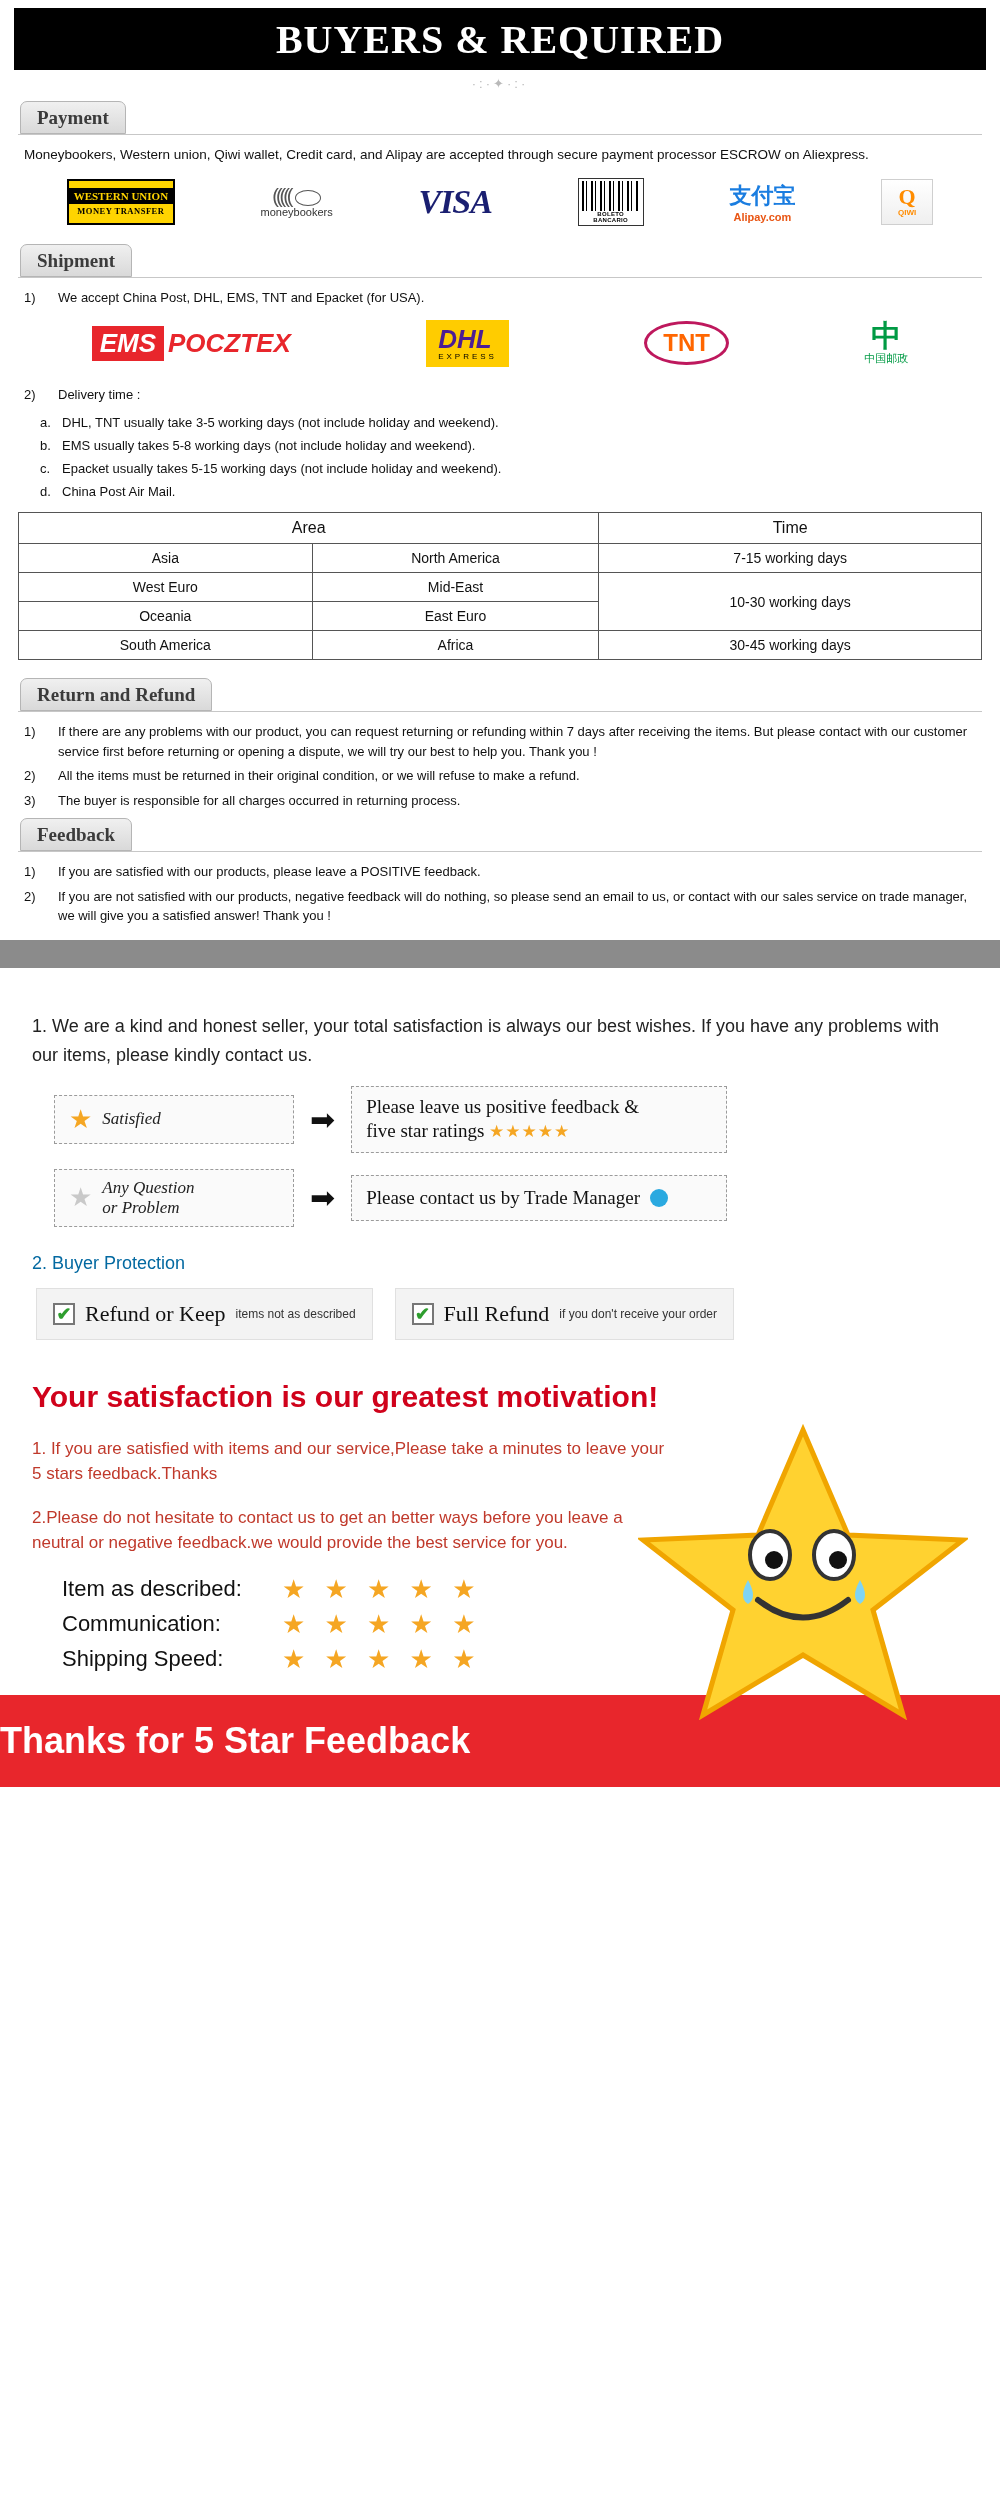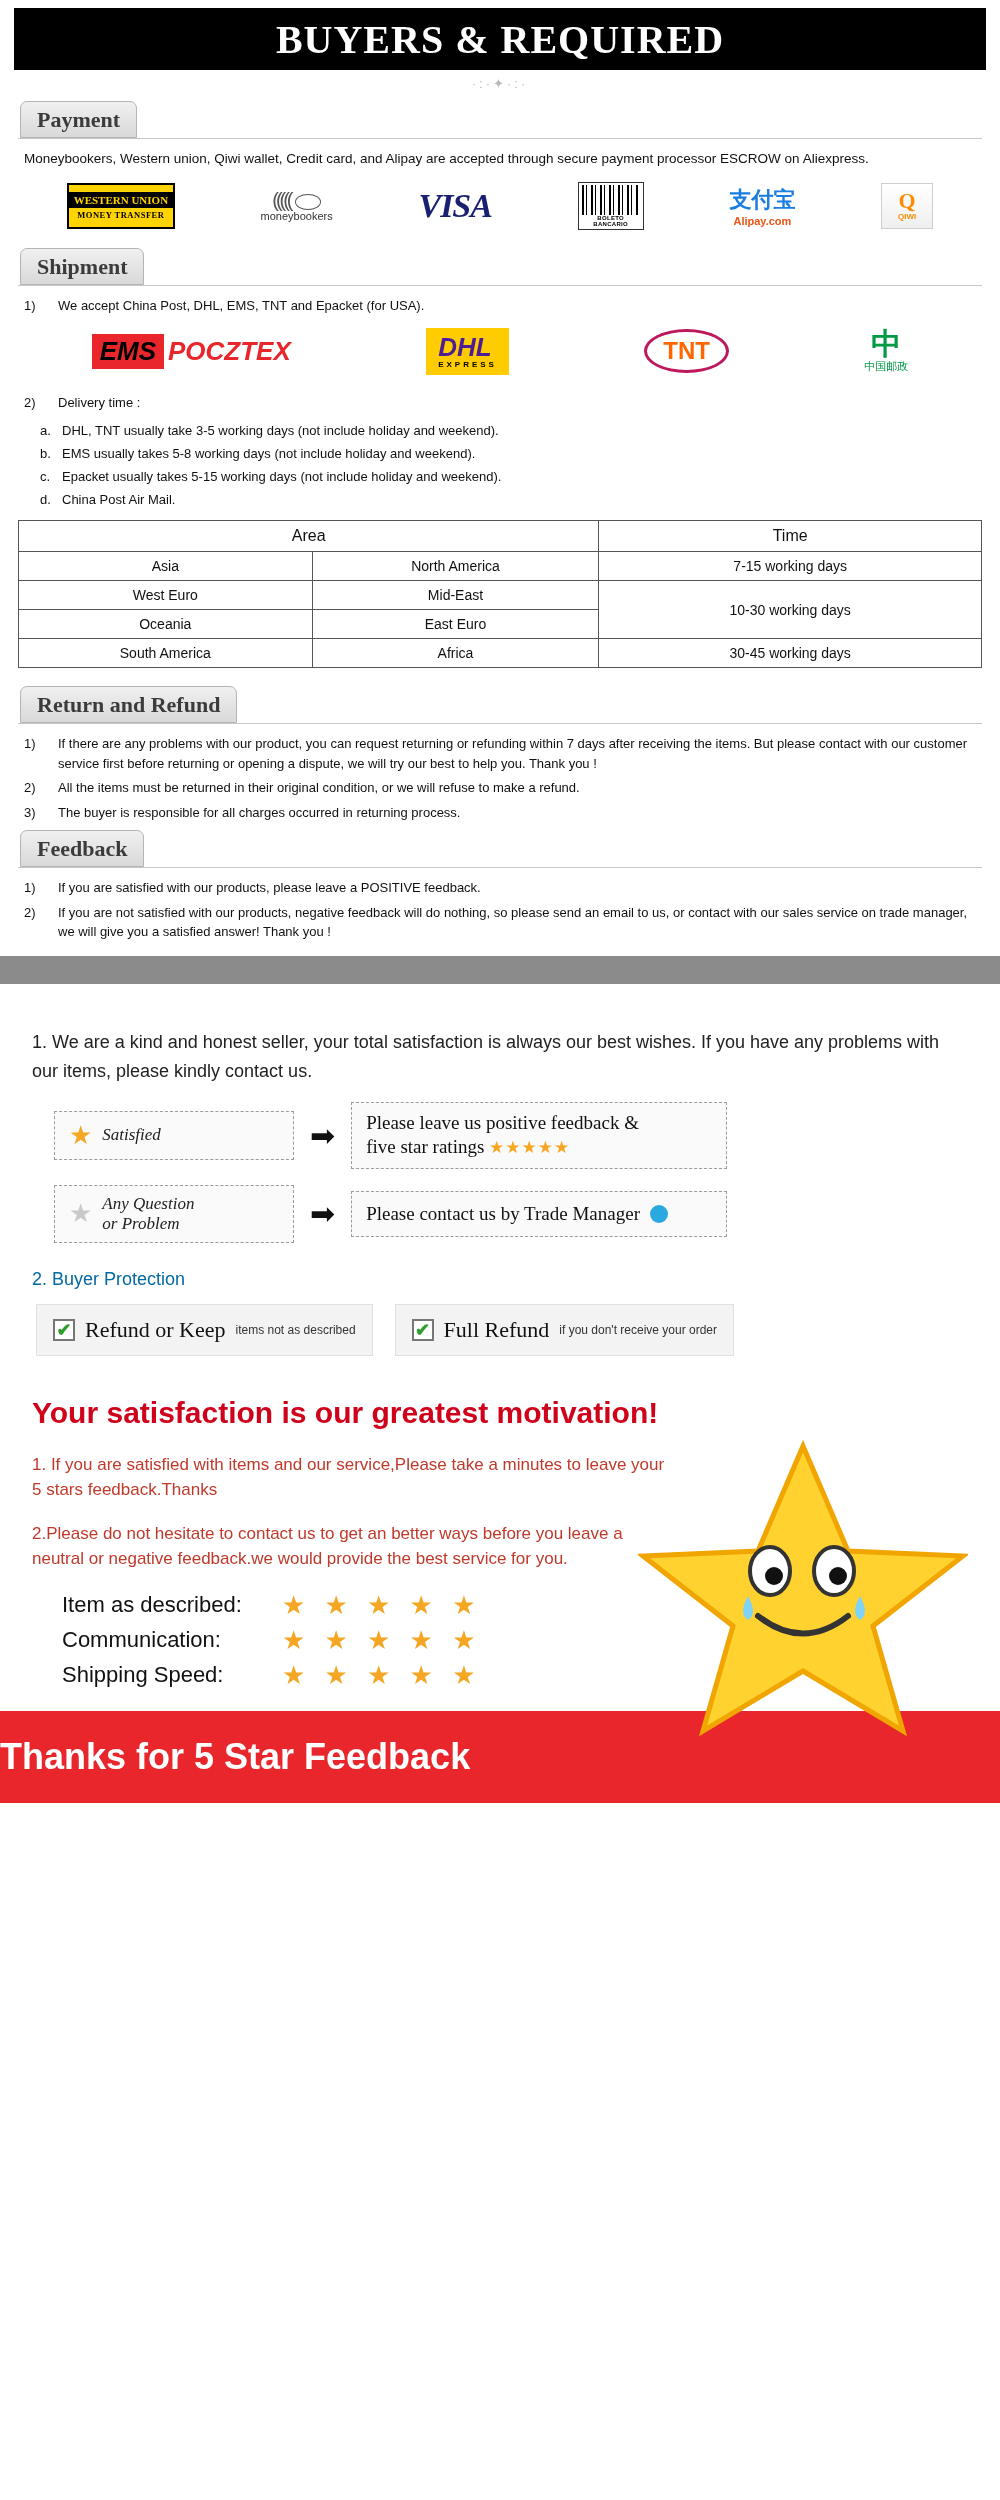--- a/index.html
+++ b/index.html
@@ -40,7 +40,7 @@
     border: 1px solid #b5b5b5;
     border-radius: 7px 7px 0 0;
     padding: 5px 16px 4px 16px;
-    font-size: 22px;
+    font-size: 19px;
     font-weight: bold;
     color: #3b3b3b;
     font-family: "Liberation Serif", serif;

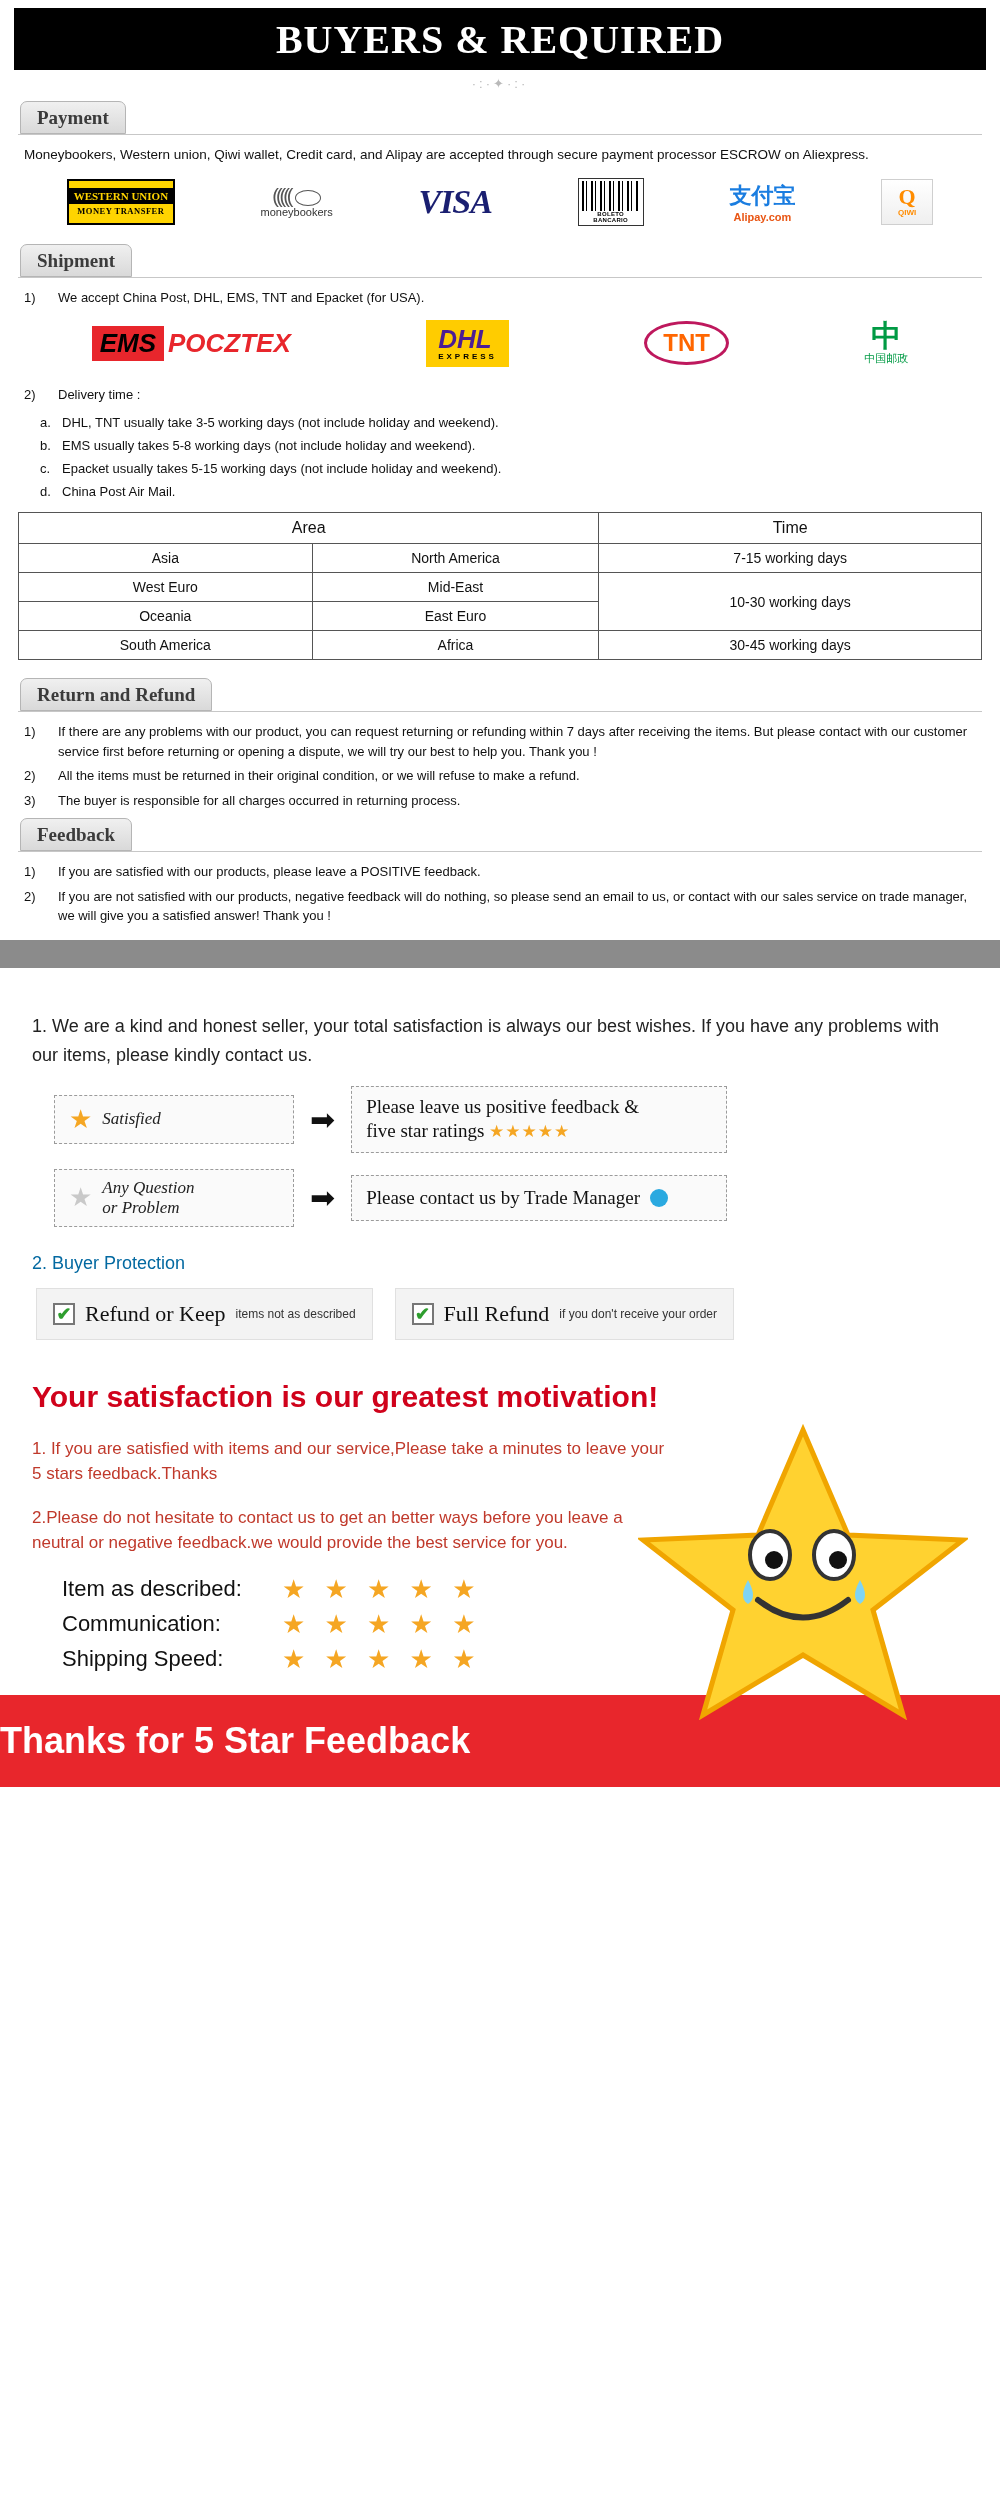--- a/index.html
+++ b/index.html
@@ -88,7 +88,7 @@
   .qiwi .n { color:#ff8c00; font-size:8px; font-weight:bold; }
 
   .ems { display:flex; align-items:center; }
-  .ems .tag { background:#e8262c; color:#000000; font-style: italic; font-weight:bold; font-size: 26px; padding: 2px 8px; font-family:"Liberation Sans", sans-serif; }
+  .ems .tag { background:#e8262c; color:#ffffff; font-style: italic; font-weight:bold; font-size: 26px; padding: 2px 8px; font-family:"Liberation Sans", sans-serif; }
   .ems .pz { color:#e8262c; font-weight:bold; font-style: italic; font-size: 26px; margin-left:4px; }
 
   .dhl { background:#ffcc00; padding:6px 12px; }

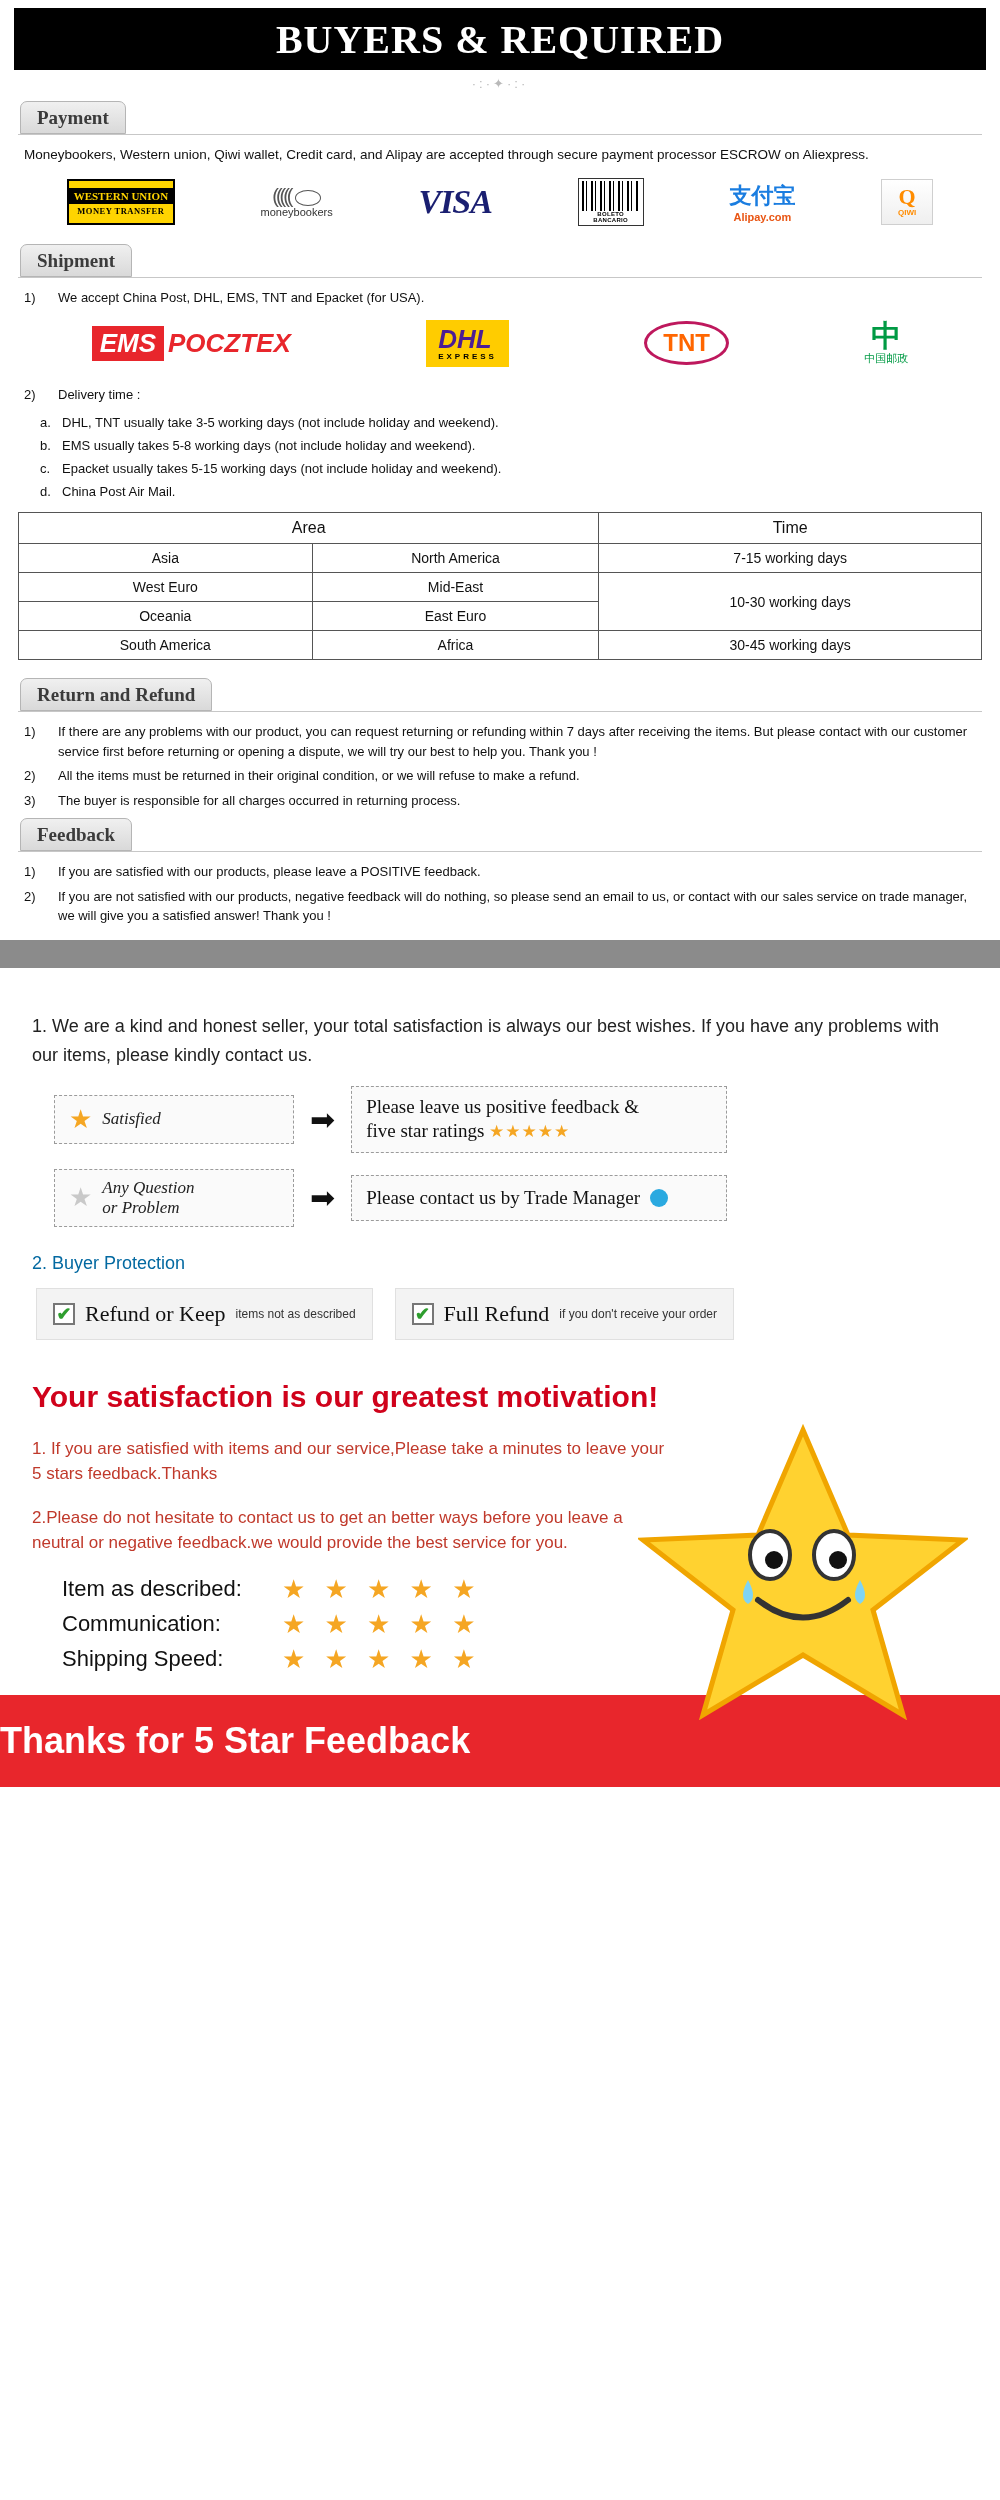--- a/index.html
+++ b/index.html
@@ -93,7 +93,7 @@
 
   .dhl { background:#ffcc00; padding:6px 12px; }
   .dhl .t { color:#4c1d95; font-style:italic; font-weight:bold; font-size:26px; line-height:1;}
-  .dhl .s { color:#000; font-size:8px; font-weight:bold; letter-spacing:3px; text-align:right;}
+  .dhl .s { color:#000; font-size:8px; font-weight:normal; letter-spacing:3px; text-align:right;}
 
   .tnt { border:3px solid #be185d; border-radius:50%; padding:5px 16px; color:#ff6600; font-weight:bold; font-size:24px; font-family:"Liberation Sans", sans-serif;}
 

